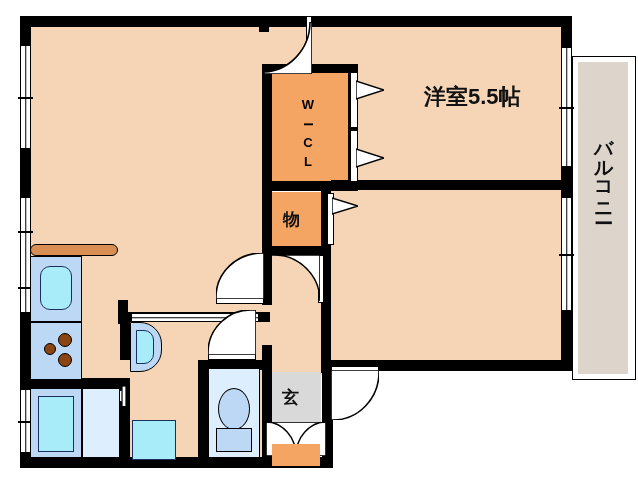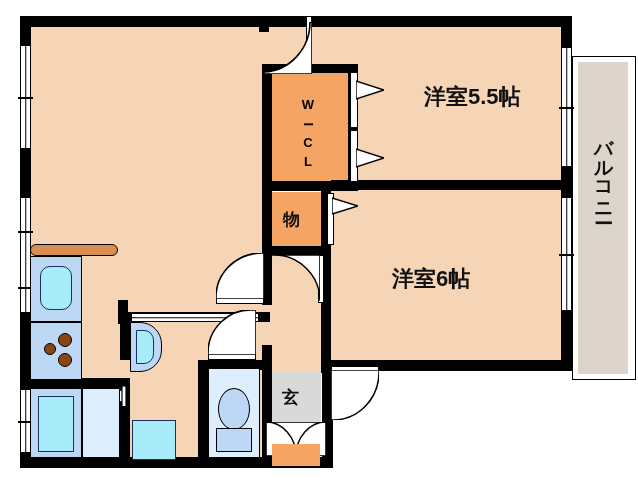--- a/index.html
+++ b/index.html
@@ -241,7 +241,6 @@
   <div class="floor-wic" style="left:272px; top:444px; width:48px; height:22px;"></div>
 
   <div class="label label-md" style="left:392px; top:82px;margin-left:32px;">洋室5.5帖</div>
-  <div class="label label-md" style="left:392px; top:264px;">洋室6帖</div>
   <div class="label label-sm" style="left:283px; top:208px;">物</div>
   <div class="label label-sm" style="left:282px; top:386px;">玄</div>
 

